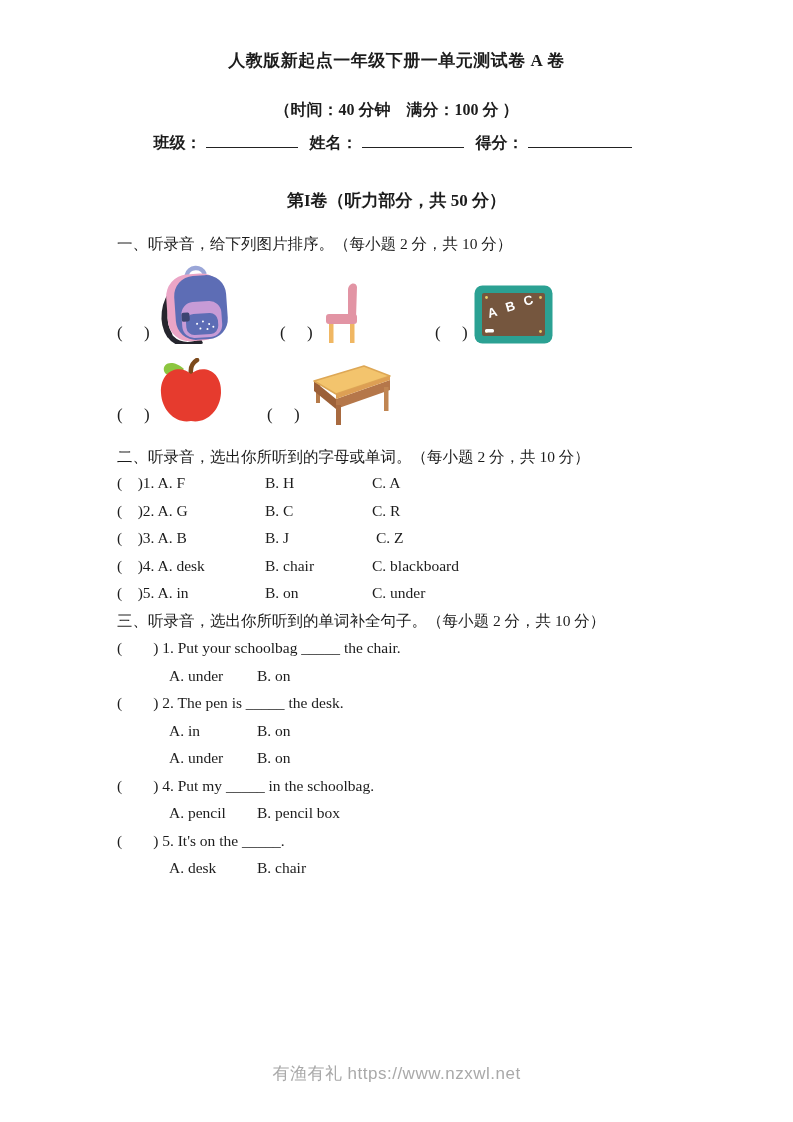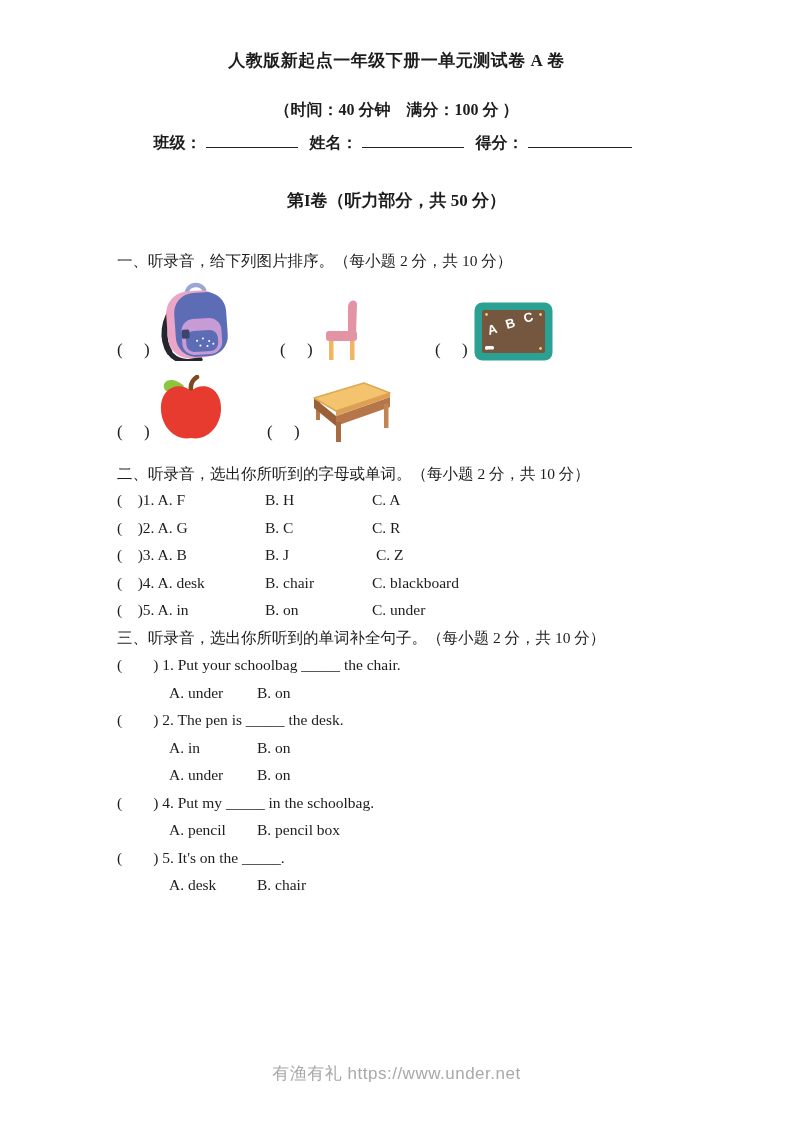--- a/index.html
+++ b/index.html
@@ -24,7 +24,7 @@
 
   .content { padding:0 70px 0 117px; font-size:15.5px; }
   .sec-head { line-height:24px; white-space:pre; }
-  .s1-head { margin-top:36px; }
+  .s1-head { margin-top:19px; }
 
   .pic-row { display:flex; align-items:flex-end; }
   .pic-row-1 { margin-top:6px; height:82px; }

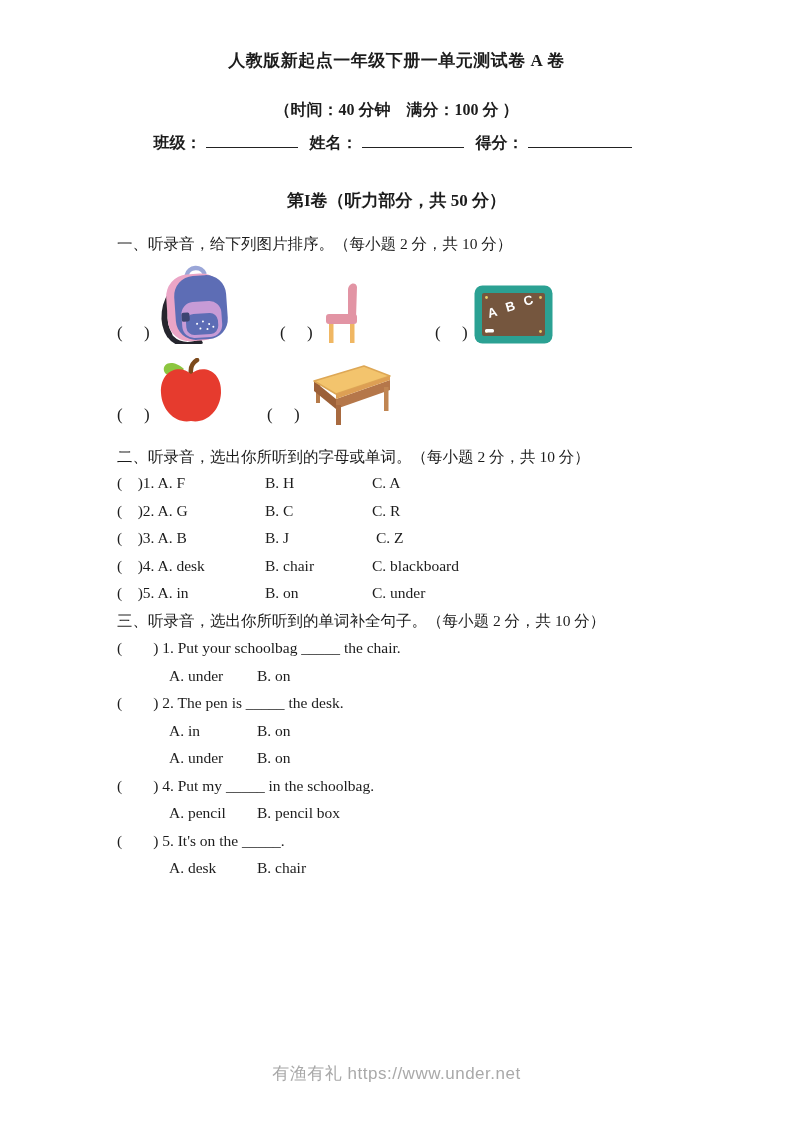--- a/index.html
+++ b/index.html
@@ -187,7 +187,7 @@
 
   </div>
 
-  <div class="footer">有渔有礼 https://www.under.net</div>
+  <div class="footer">有渔有礼 https://www.nzxwl.net</div>
 
 </div>
 

